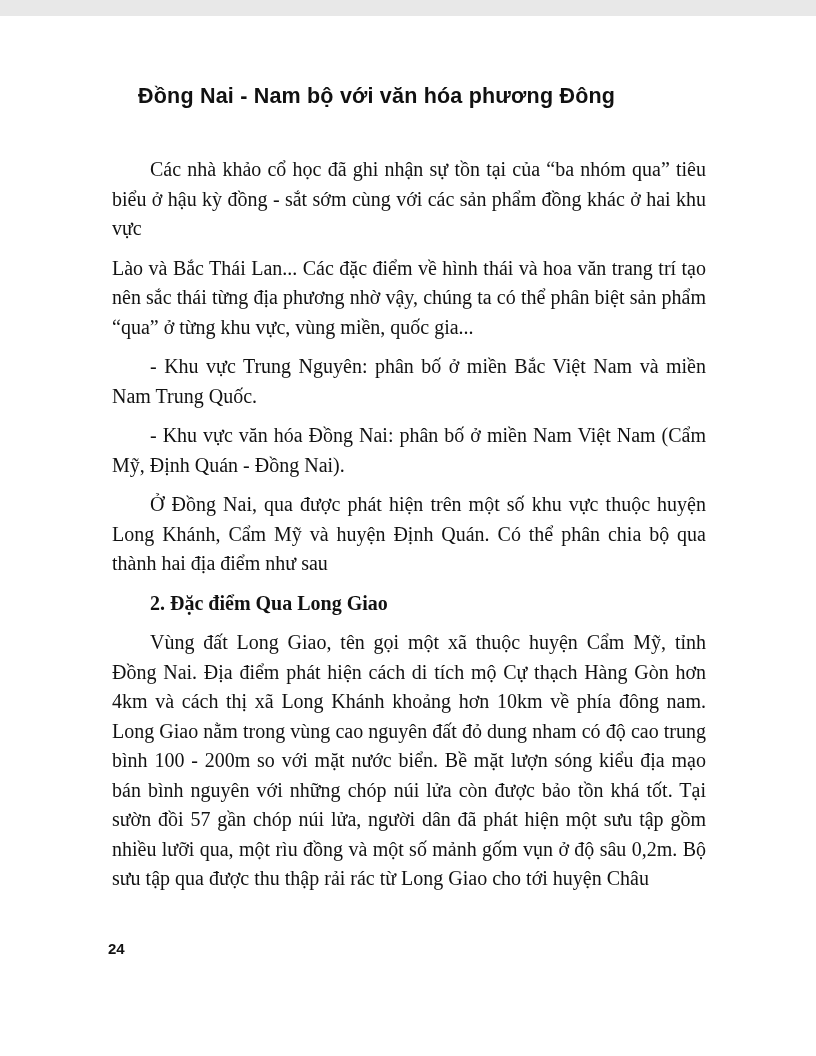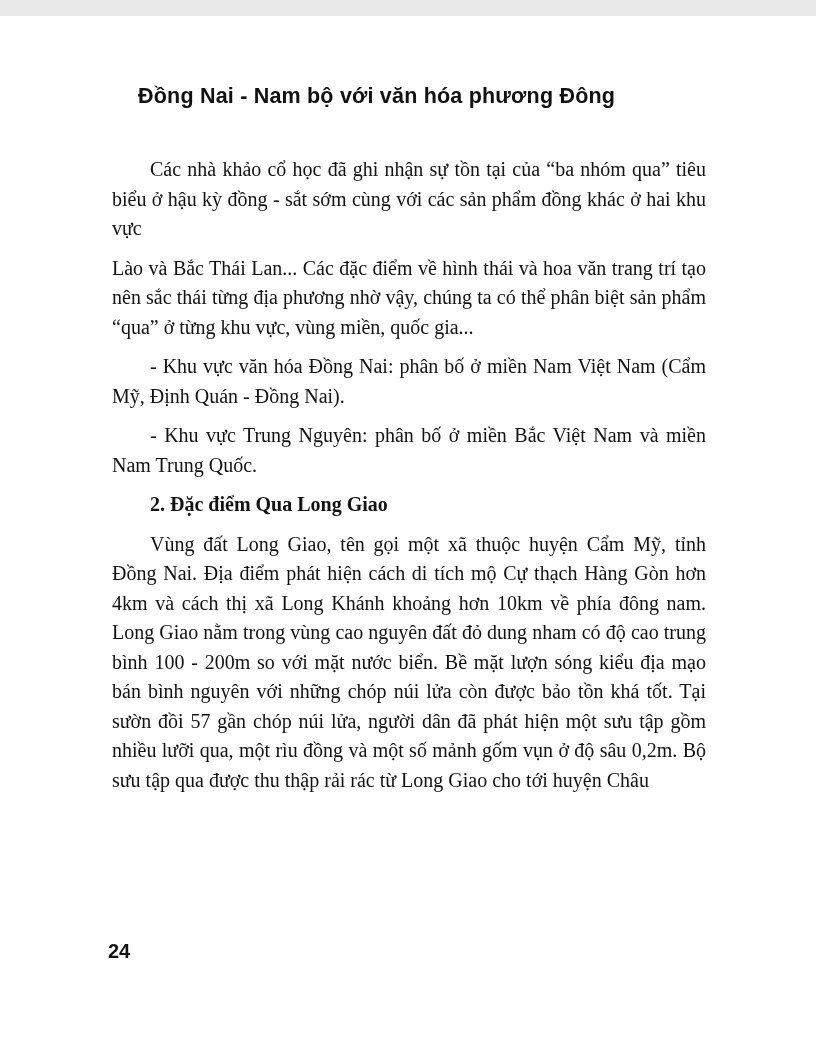--- a/index.html
+++ b/index.html
@@ -72,8 +72,8 @@
     <div class="body-text">
       <p class="para indent">Các nhà khảo cổ học đã ghi nhận sự tồn tại của “ba nhóm qua” tiêu biểu ở hậu kỳ đồng - sắt sớm cùng với các sản phẩm đồng khác ở hai khu vực</p>
       <p class="para">Lào và Bắc Thái Lan... Các đặc điểm về hình thái và hoa văn trang trí tạo nên sắc thái từng địa phương nhờ vậy, chúng ta có thể phân biệt sản phẩm “qua” ở từng khu vực, vùng miền, quốc gia...</p>
+      <p class="para indent">- Khu vực Trung Nguyên: phân bố ở miền Bắc Việt Nam và miền Nam Trung Quốc.</p>
       <p class="para indent">- Khu vực văn hóa Đồng Nai: phân bố ở miền Nam Việt Nam (Cẩm Mỹ, Định Quán - Đồng Nai).</p>
-      <p class="para indent">- Khu vực Trung Nguyên: phân bố ở miền Bắc Việt Nam và miền Nam Trung Quốc.</p>
       <p class="para section-heading">2. Đặc điểm Qua Long Giao</p>
       <p class="para indent">Vùng đất Long Giao, tên gọi một xã thuộc huyện Cẩm Mỹ, tỉnh Đồng Nai. Địa điểm phát hiện cách di tích mộ Cự thạch Hàng Gòn hơn 4km và cách thị xã Long Khánh khoảng hơn 10km về phía đông nam. Long Giao nằm trong vùng cao nguyên đất đỏ dung nham có độ cao trung bình 100 - 200m so với mặt nước biển. Bề mặt lượn sóng kiểu địa mạo bán bình nguyên với những chóp núi lửa còn được bảo tồn khá tốt. Tại sườn đồi 57 gần chóp núi lửa, người dân đã phát hiện một sưu tập gồm nhiều lưỡi qua, một rìu đồng và một số mảnh gốm vụn ở độ sâu 0,2m. Bộ sưu tập qua được thu thập rải rác từ Long Giao cho tới huyện Châu</p>
     </div>

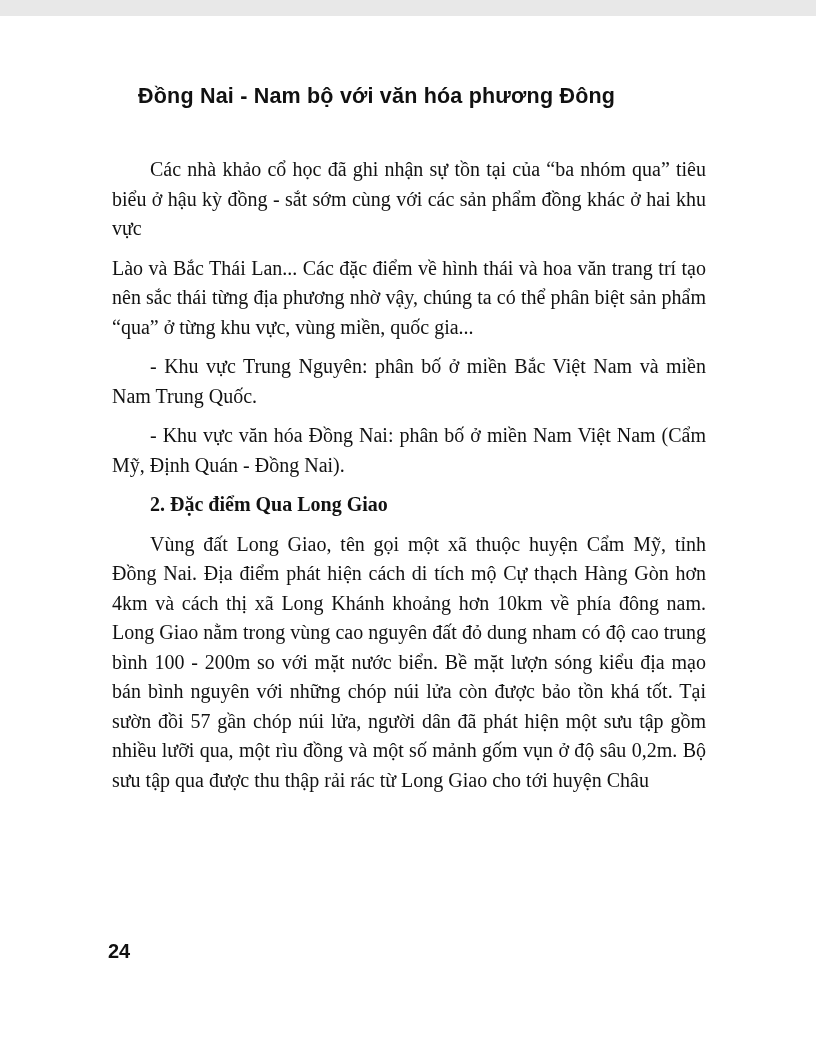--- a/index.html
+++ b/index.html
@@ -74,6 +74,7 @@
       <p class="para">Lào và Bắc Thái Lan... Các đặc điểm về hình thái và hoa văn trang trí tạo nên sắc thái từng địa phương nhờ vậy, chúng ta có thể phân biệt sản phẩm “qua” ở từng khu vực, vùng miền, quốc gia...</p>
       <p class="para indent">- Khu vực Trung Nguyên: phân bố ở miền Bắc Việt Nam và miền Nam Trung Quốc.</p>
       <p class="para indent">- Khu vực văn hóa Đồng Nai: phân bố ở miền Nam Việt Nam (Cẩm Mỹ, Định Quán - Đồng Nai).</p>
+      <p class="para indent">Ở Đồng Nai, qua được phát hiện trên một số khu vực thuộc huyện Long Khánh, Cẩm Mỹ và huyện Định Quán. Có thể phân chia bộ qua thành hai địa điểm như sau</p>
       <p class="para section-heading">2. Đặc điểm Qua Long Giao</p>
       <p class="para indent">Vùng đất Long Giao, tên gọi một xã thuộc huyện Cẩm Mỹ, tỉnh Đồng Nai. Địa điểm phát hiện cách di tích mộ Cự thạch Hàng Gòn hơn 4km và cách thị xã Long Khánh khoảng hơn 10km về phía đông nam. Long Giao nằm trong vùng cao nguyên đất đỏ dung nham có độ cao trung bình 100 - 200m so với mặt nước biển. Bề mặt lượn sóng kiểu địa mạo bán bình nguyên với những chóp núi lửa còn được bảo tồn khá tốt. Tại sườn đồi 57 gần chóp núi lửa, người dân đã phát hiện một sưu tập gồm nhiều lưỡi qua, một rìu đồng và một số mảnh gốm vụn ở độ sâu 0,2m. Bộ sưu tập qua được thu thập rải rác từ Long Giao cho tới huyện Châu</p>
     </div>

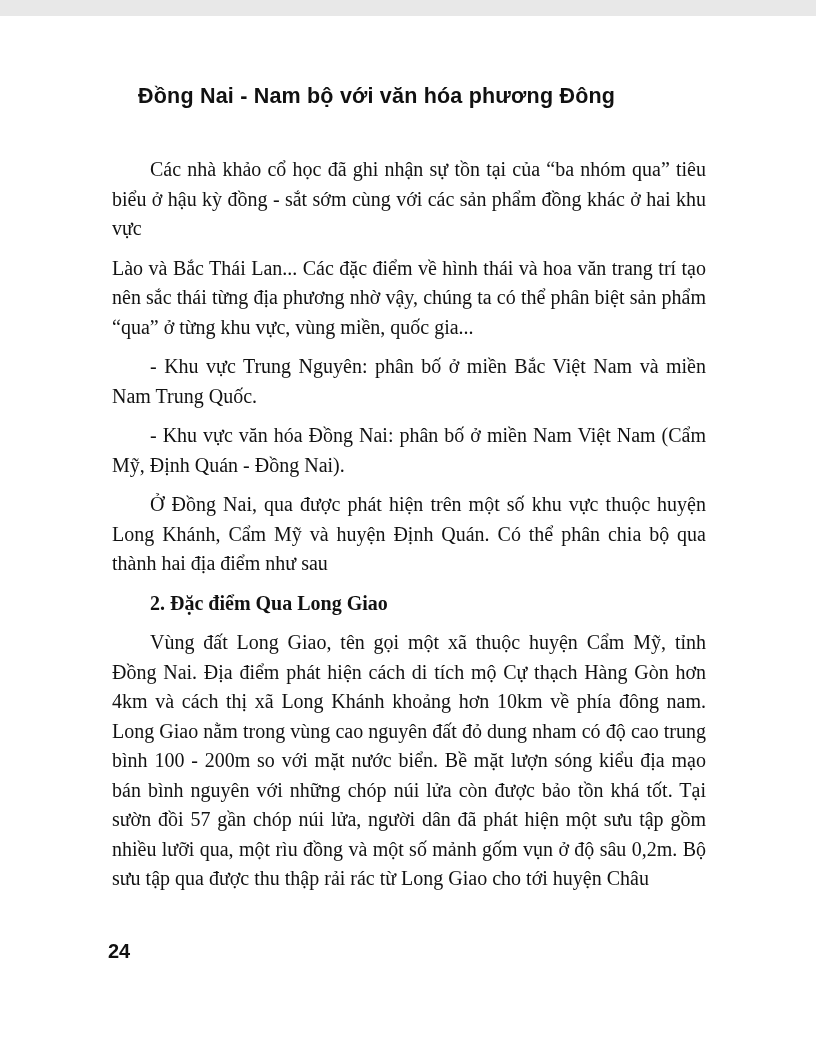--- a/index.html
+++ b/index.html
@@ -58,7 +58,7 @@
     top: 924px;
     font-family: "Liberation Sans", "DejaVu Sans", sans-serif;
     font-weight: bold;
-    font-size: 20px;
+    font-size: 15px;
     color: #111111;
   }
 </style>

